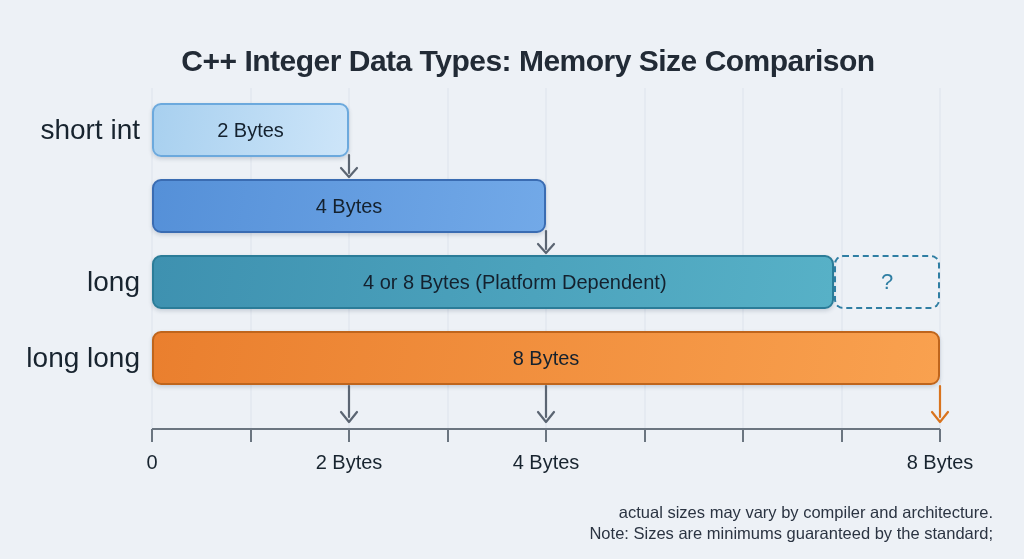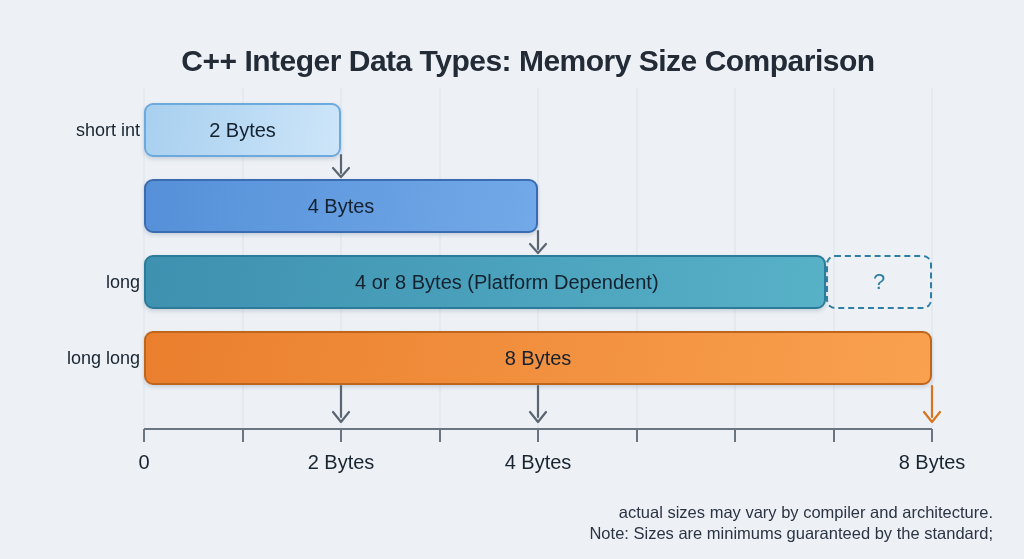--- a/index.html
+++ b/index.html
@@ -10,7 +10,7 @@
   .plot{position:absolute;left:144px;top:88px;width:788px;height:342px;}
   .gridline{position:absolute;top:0;height:341px;width:1px;background:var(--grid_line,#dde3ec);transform:translateX(-50%);}
   .row-label{position:absolute;left:0;width:140px;height:54px;line-height:54px;text-align:right;
-             font-size:18px;color:var(--label_ink,#18242f);}
+             font-size:28px;color:var(--label_ink,#18242f);}
   .bar{position:absolute;left:0;height:54px;box-sizing:border-box;border:2px solid #888;border-radius:9px;
        display:flex;align-items:center;justify-content:center;box-shadow:0 2px 4px rgba(30,50,80,0.18);}
   .bar-text{font-size:20px;color:var(--bar_ink,#14212e);}

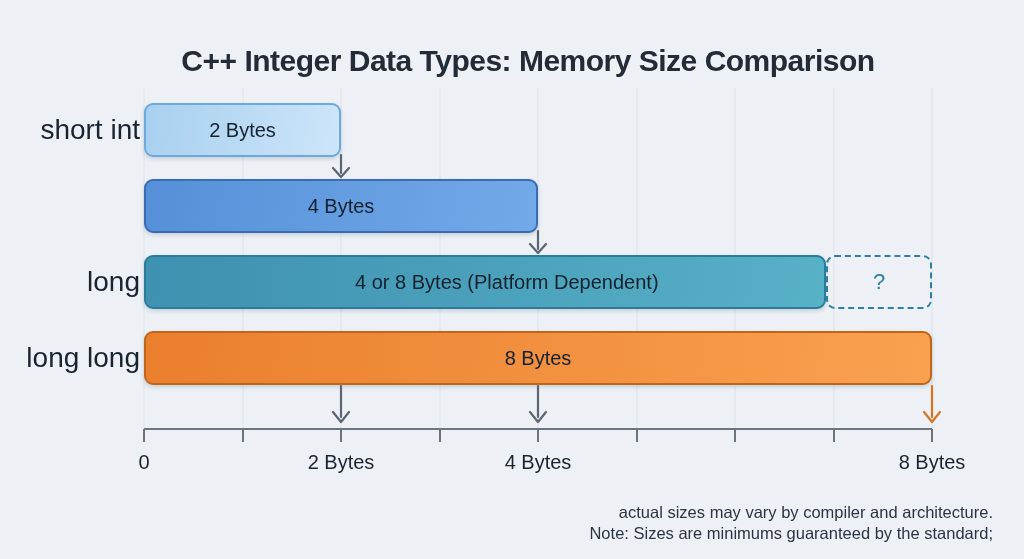--- a/index.html
+++ b/index.html
@@ -7,7 +7,7 @@
   .canvas{position:relative;width:1024px;height:559px;background:var(--bg,#edf1f6);overflow:hidden;border-bottom:1px solid #ccd3dc;}
   .title{position:absolute;top:28px;left:0;width:100%;margin:16px;text-align:center;
          font-size:30px;font-weight:bold;letter-spacing:-0.5px;color:var(--title_ink,#222b36);}
-  .plot{position:absolute;left:144px;top:88px;width:788px;height:342px;}
+  .plot{position:absolute;left:152px;top:88px;width:788px;height:342px;}
   .gridline{position:absolute;top:0;height:341px;width:1px;background:var(--grid_line,#dde3ec);transform:translateX(-50%);}
   .row-label{position:absolute;left:0;width:140px;height:54px;line-height:54px;text-align:right;
              font-size:28px;color:var(--label_ink,#18242f);}

